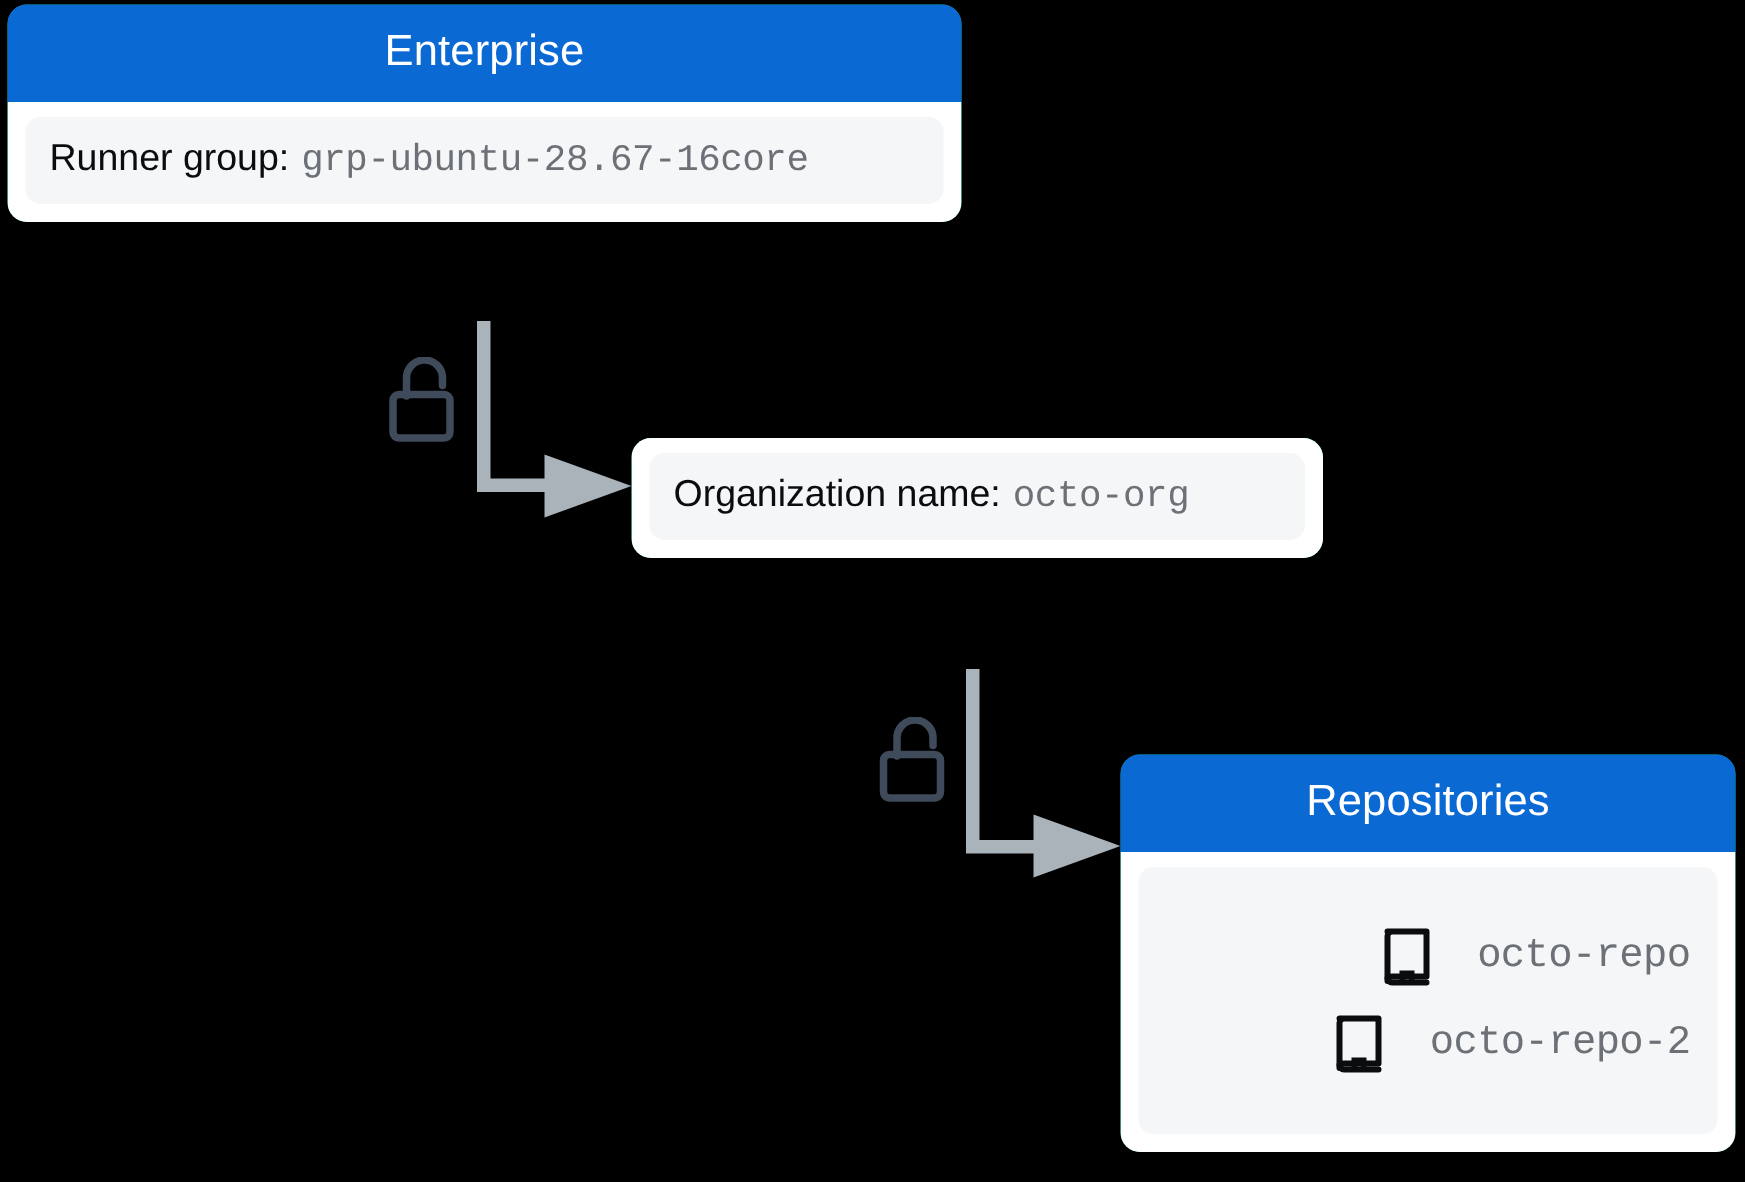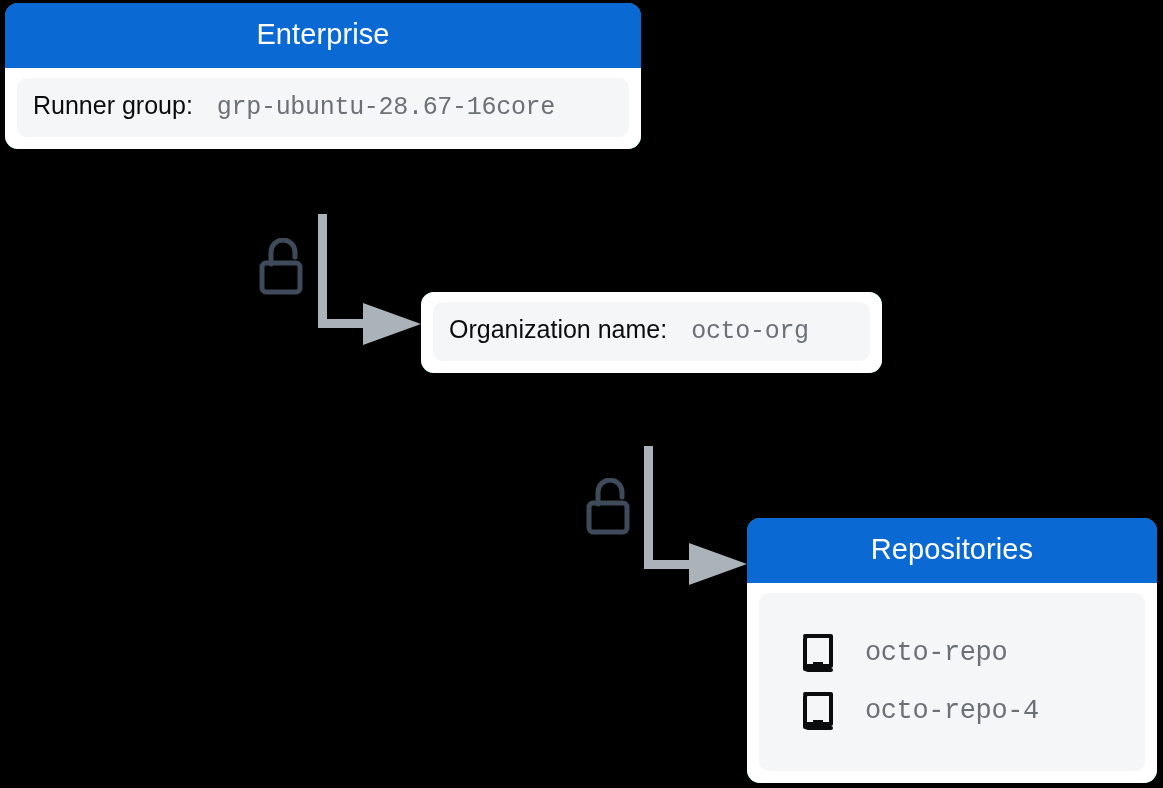--- a/index.html
+++ b/index.html
@@ -61,7 +61,7 @@
     padding: 13px 16px 15px 16px;
     display: flex;
     align-items: baseline;
-    gap: 24px;
+    gap: 8px;
     white-space: nowrap;
   }
   .attr-label {

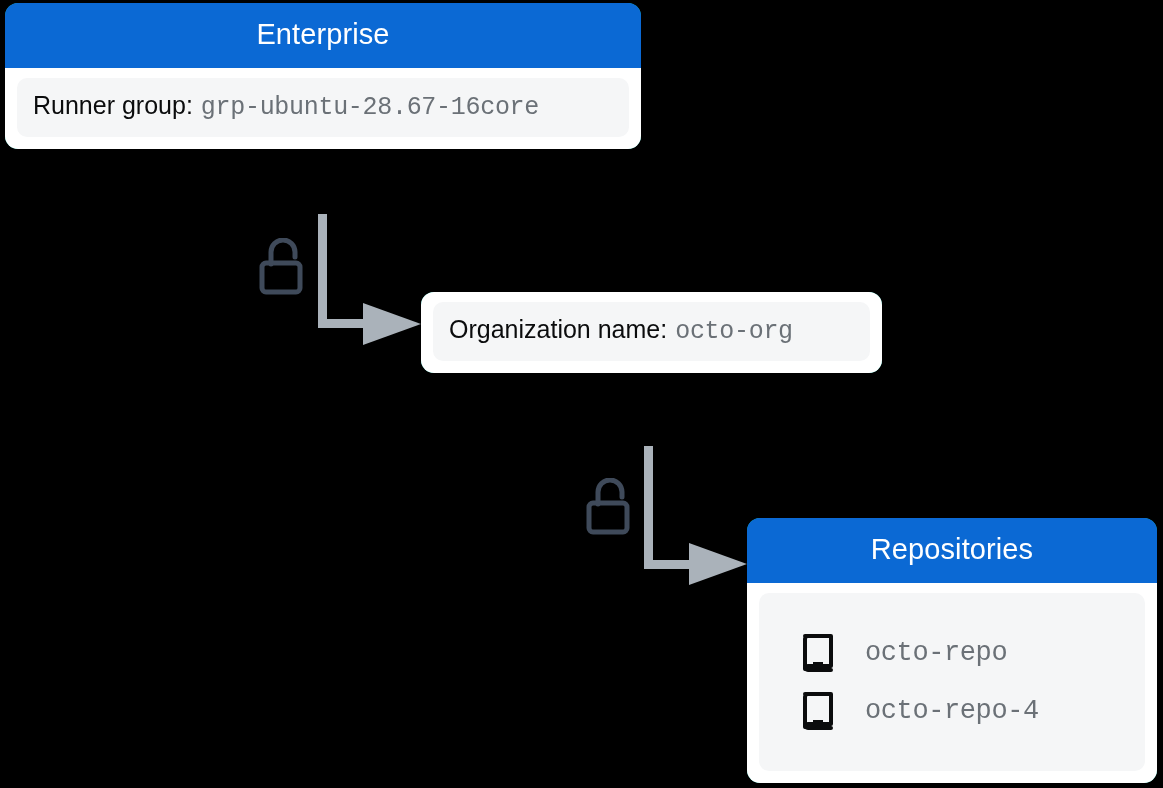--- a/index.html
+++ b/index.html
@@ -109,7 +109,7 @@
   
   #card-enterprise   { left: 5px;   top: 3px;   width: 636px; }
   #card-organization { left: 421px; top: 292px; width: 461px; }
-  #card-repositories { left: 747px; top: 518px; width: 410px; height: 265px; }
+  #card-repositories { left: 747px; top: 503px; width: 410px; height: 265px; }
 </style>
 </head>
 <body>

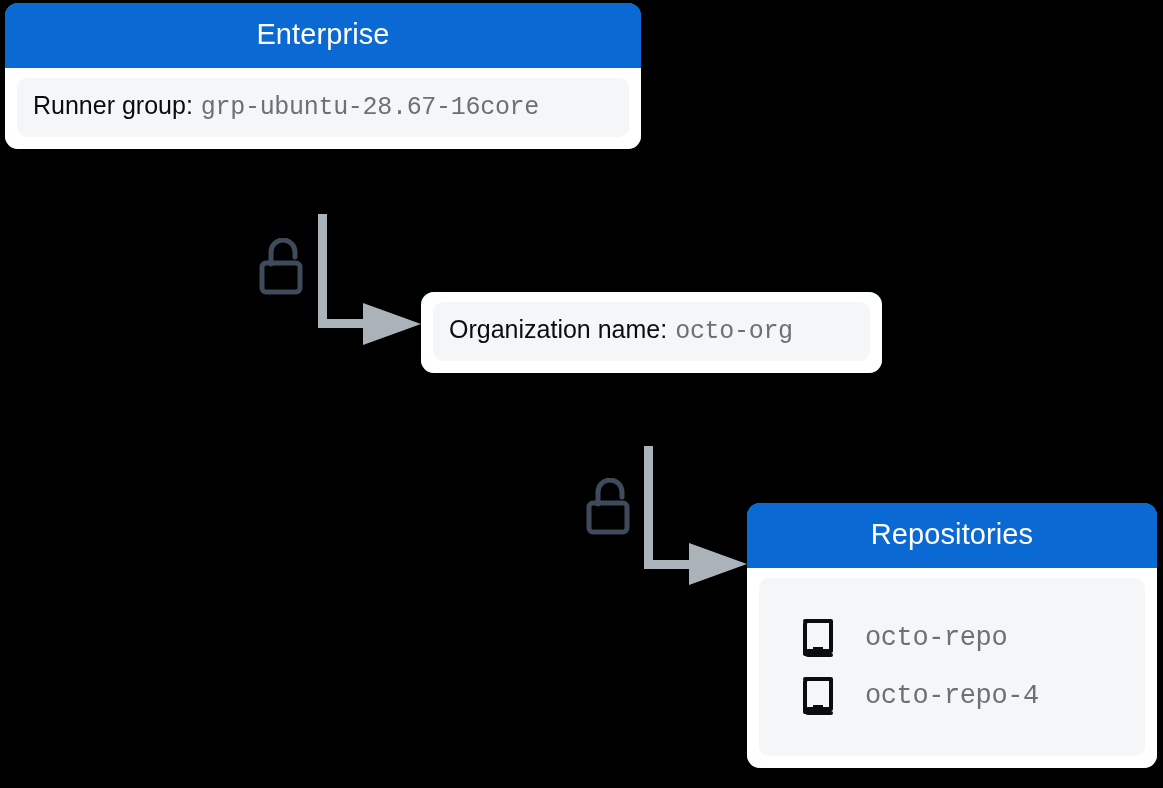--- a/index.html
+++ b/index.html
@@ -92,6 +92,7 @@
     align-items: center;
     gap: 30px;
     padding-left: 22px;
+    justify-content: flex-end;
   }
   .repo-icon { flex: 0 0 auto; display: block; }
   .repo-name {

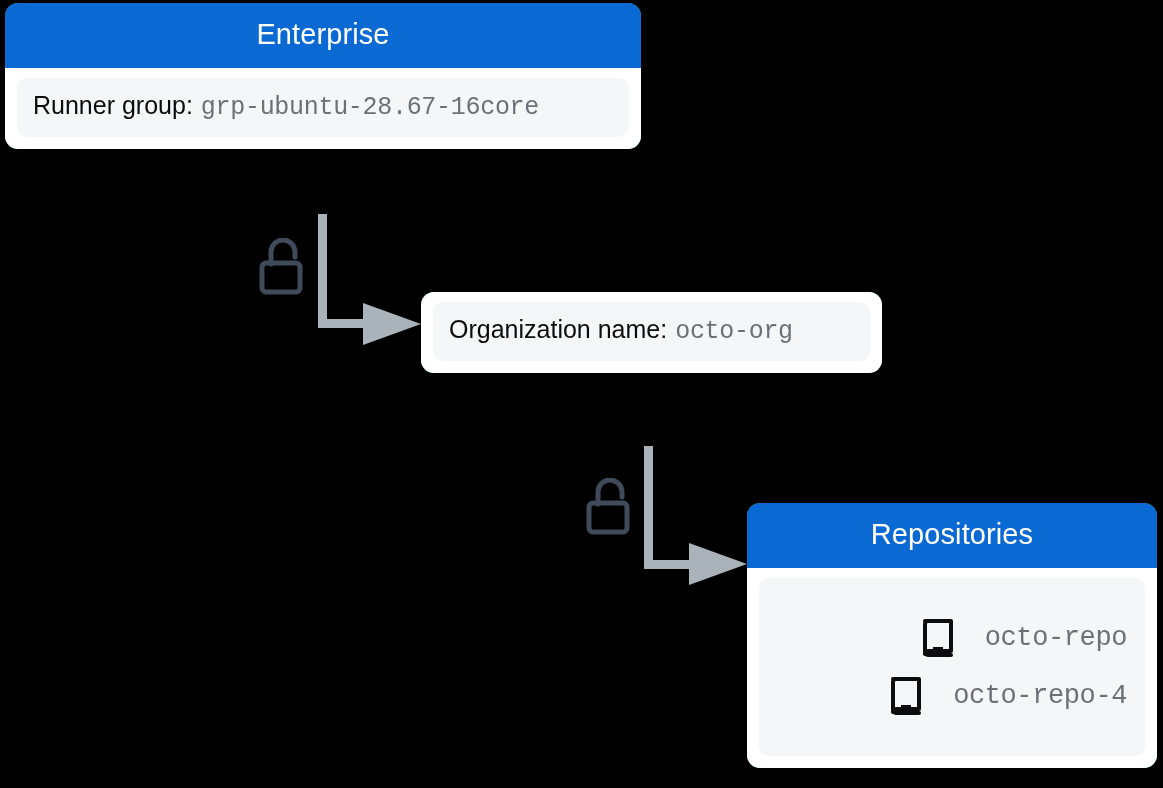--- a/index.html
+++ b/index.html
@@ -179,7 +179,7 @@
             <path d="M6 34 A3 3 0 0 0 9 37 H32" fill="none" stroke="#0b0c0d" stroke-width="4" stroke-linecap="round"></path>
             <path d="M14 29 H24 V38 L19 34 L14 38 Z" fill="#0b0c0d"></path>
           </svg>
-          <span class="repo-name">octo-repo-4</span>
+          <span class="repo-name">octo-repo-2</span>
         </div>
 
       </div>

